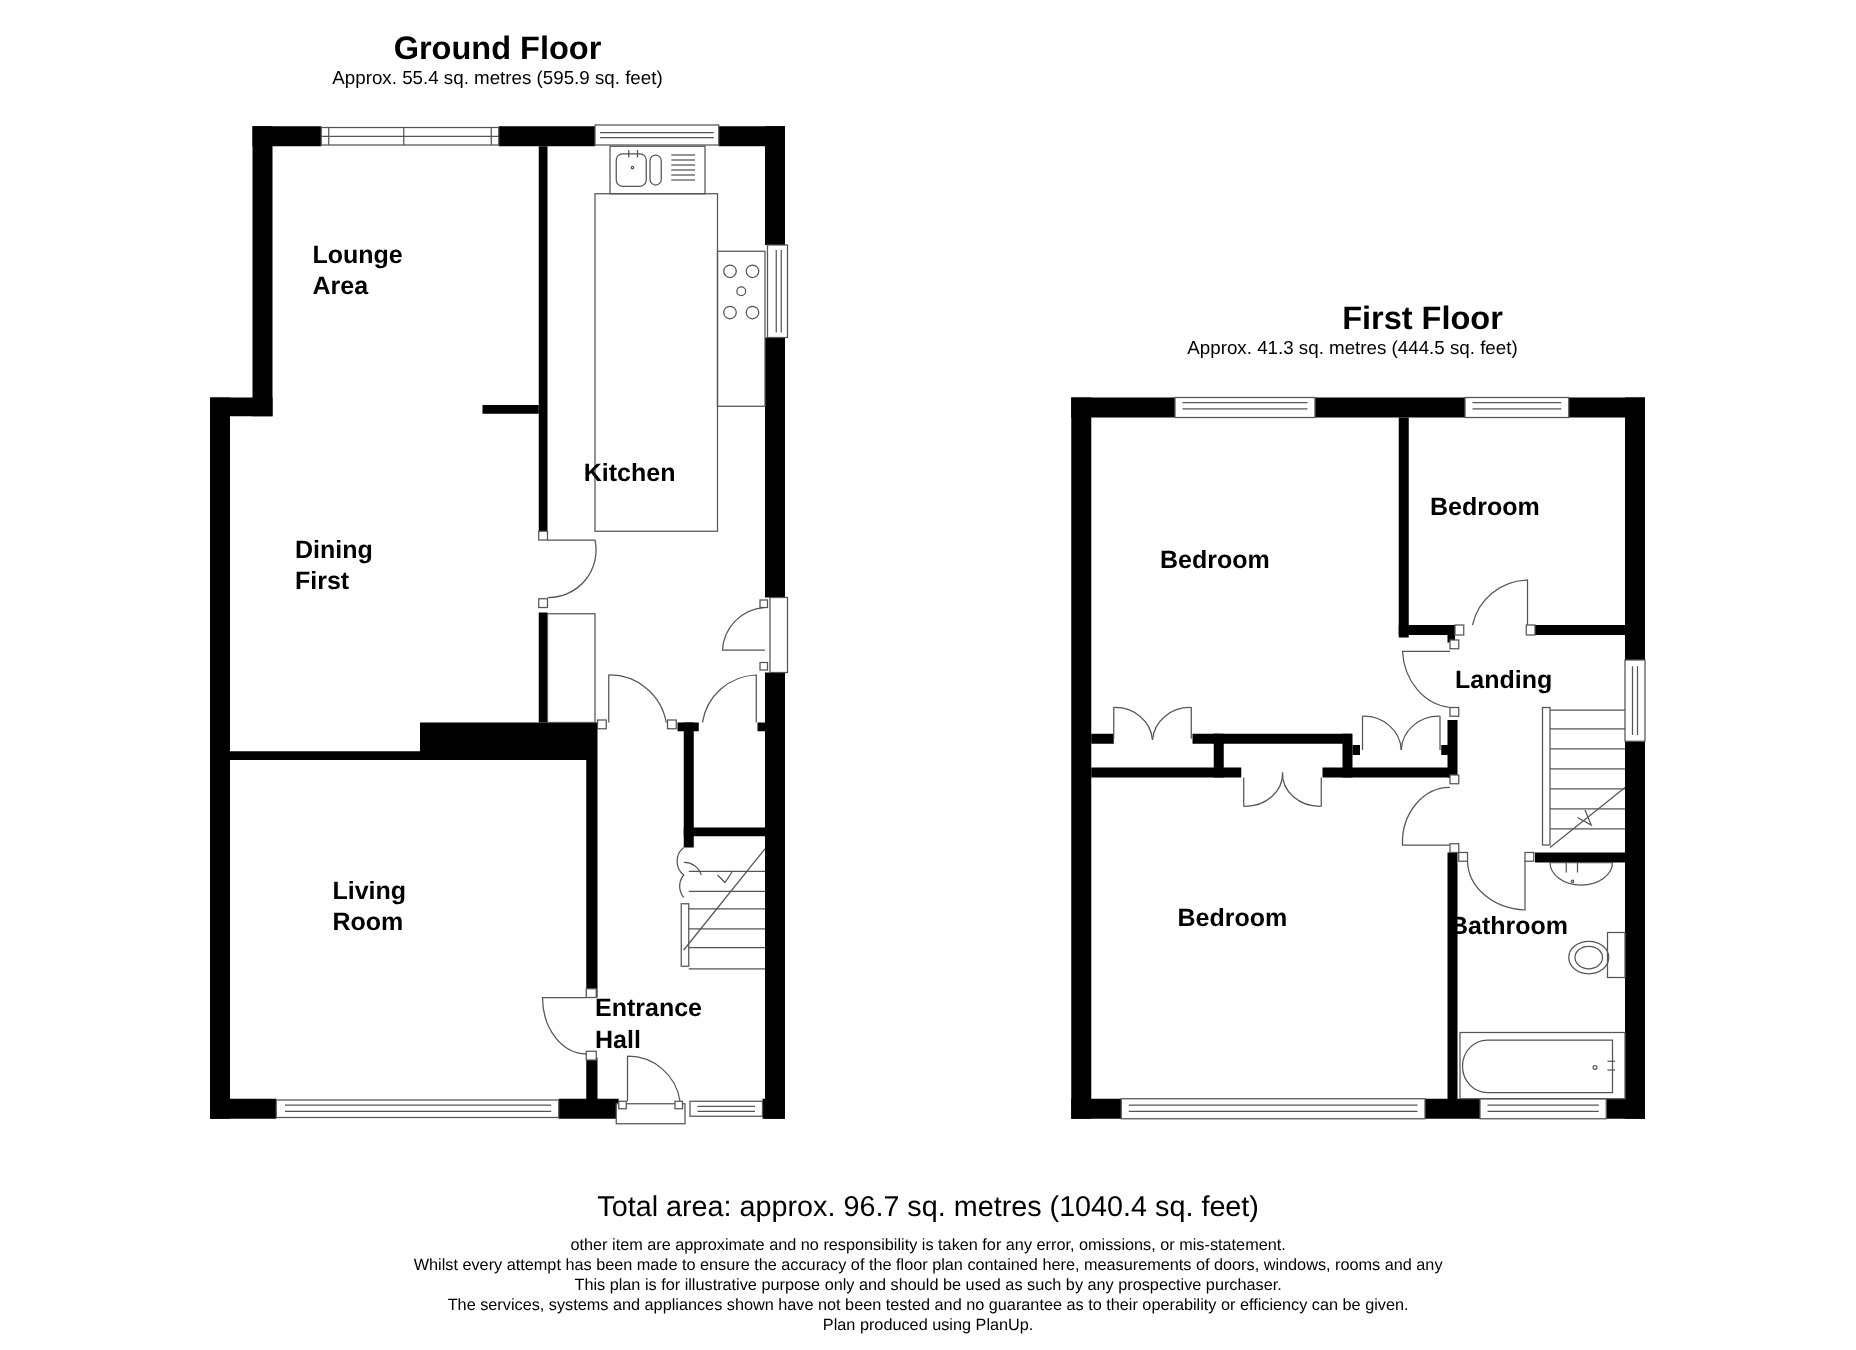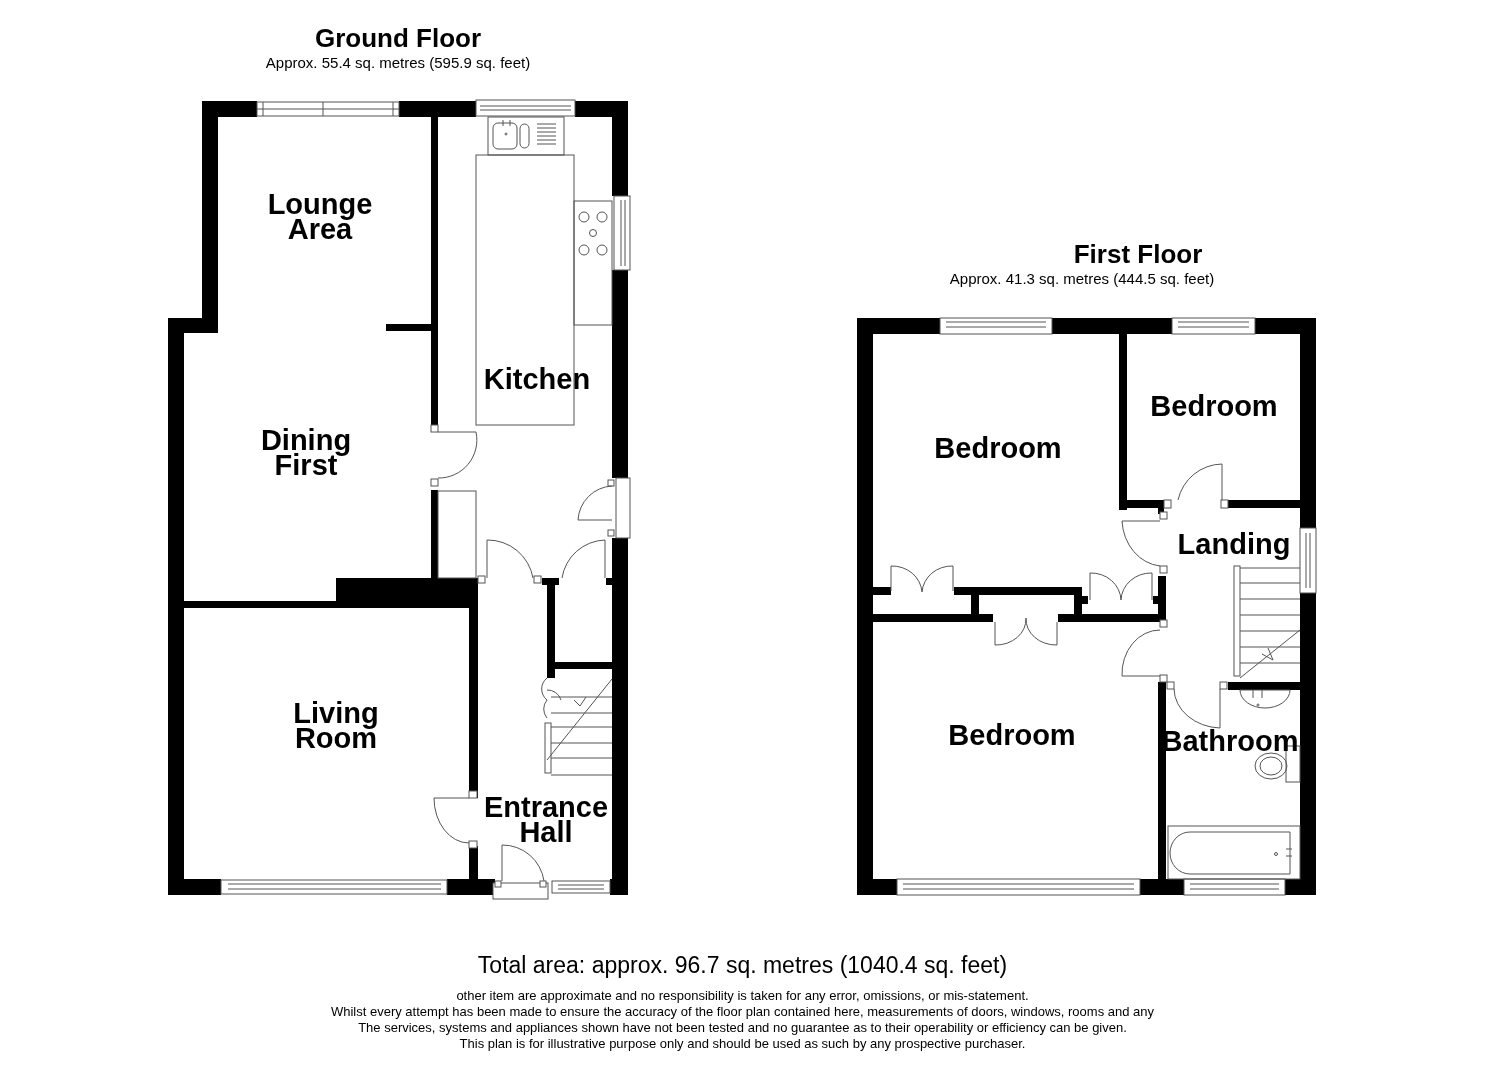--- a/index.html
+++ b/index.html
@@ -7,7 +7,7 @@
   .floor-title { position: absolute; text-align: center; font-weight: bold; font-size: 26px; line-height: 28px; }
   .floor-sub { position: absolute; text-align: center; font-size: 15px; line-height: 18px; }
   svg.plan { position: absolute; left: 0; top: 0; }
-  .room-label { position: absolute; text-align: center; font-weight: bold; font-size: 29px; line-height: 25px; white-space: pre-line; }
+  .room-label { position: absolute; text-align: left; font-weight: bold; font-size: 20px; line-height: 25px; white-space: pre-line; }
   .total { position: absolute; left: 0; width: 1485px; top: 951px; text-align: center; font-size: 23px; line-height: 28px; }
   .disclaimer { position: absolute; left: 0; width: 1485px; top: 988px; text-align: center; font-size: 13px; line-height: 16px; }
   .disclaimer div { white-space: nowrap; }

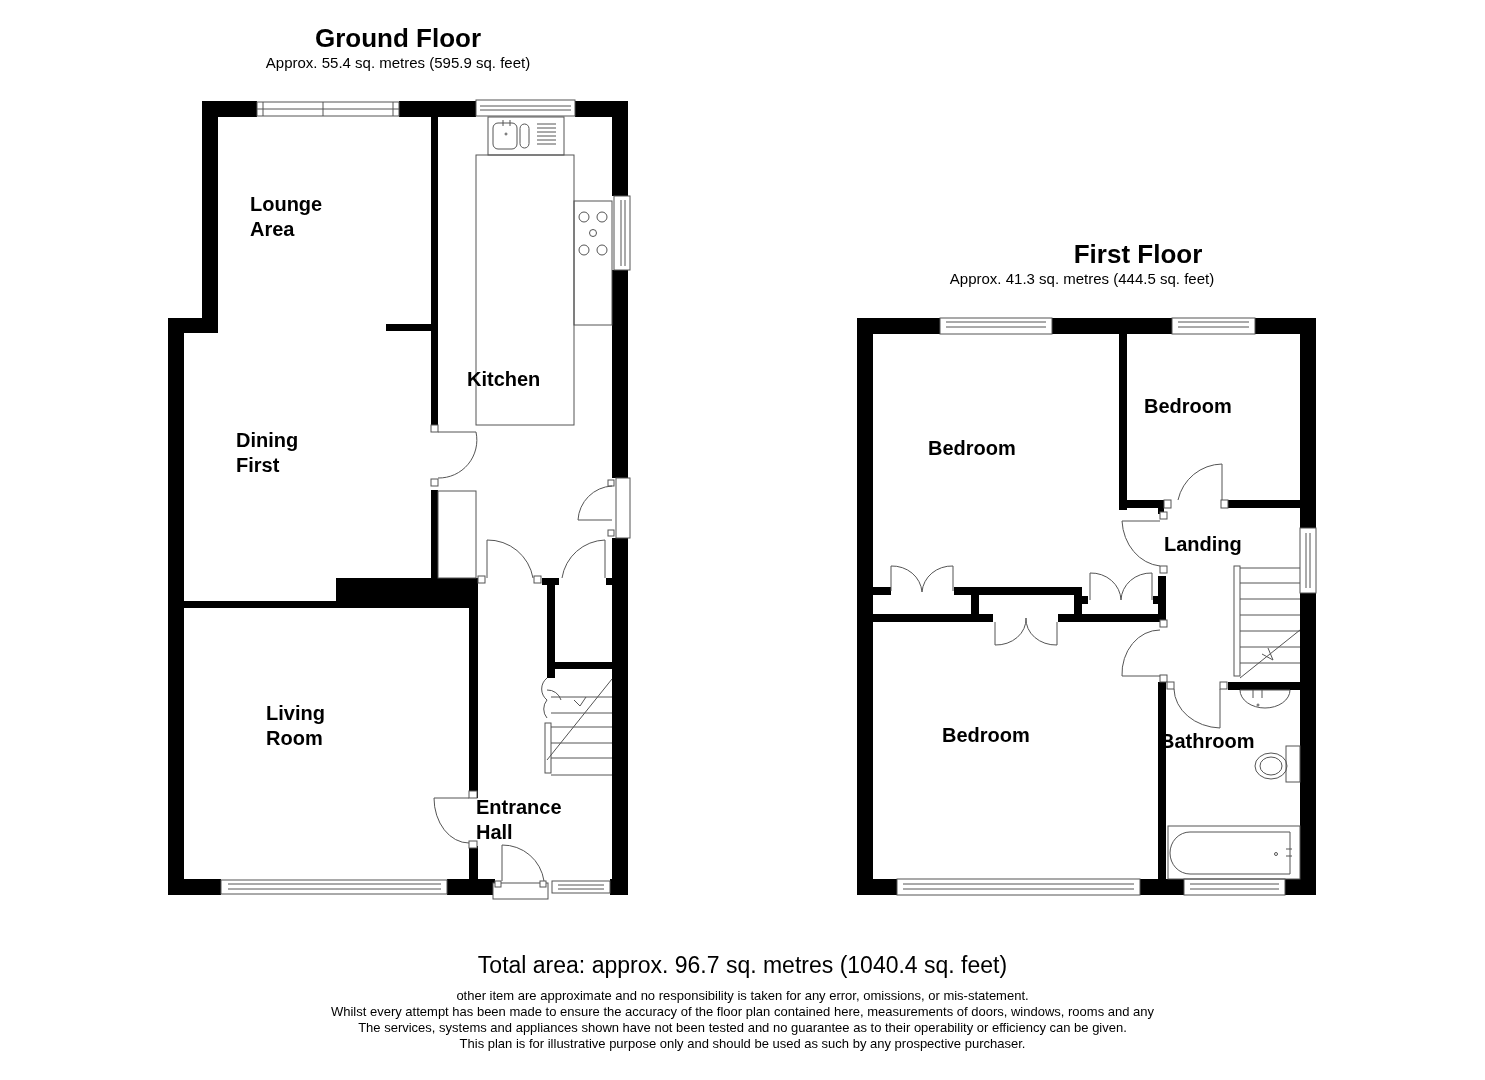--- a/index.html
+++ b/index.html
@@ -273,8 +273,8 @@
 <div class="disclaimer">
   <div>other item are approximate and no responsibility is taken for any error, omissions, or mis-statement.</div>
   <div>Whilst every attempt has been made to ensure the accuracy of the floor plan contained here, measurements of doors, windows, rooms and any</div>
+  <div>This plan is for illustrative purpose only and should be used as such by any prospective purchaser.</div>
   <div>The services, systems and appliances shown have not been tested and no guarantee as to their operability or efficiency can be given.</div>
-  <div>This plan is for illustrative purpose only and should be used as such by any prospective purchaser.</div>
 </div>
 
 </body></html>

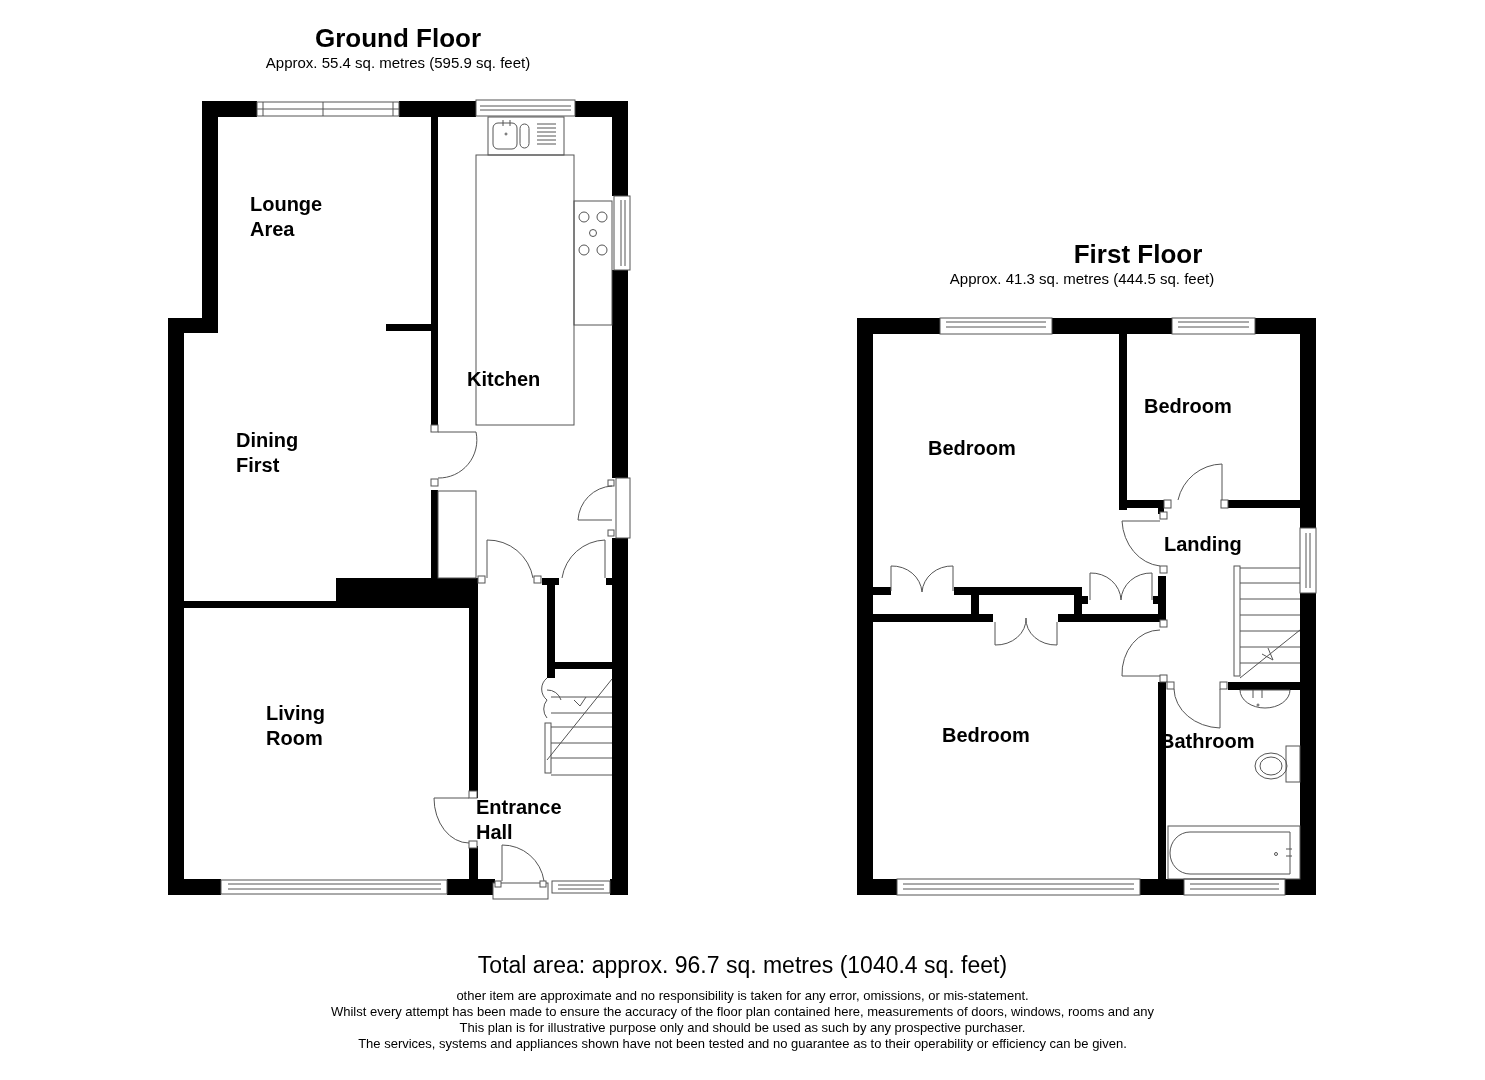--- a/index.html
+++ b/index.html
@@ -275,6 +275,7 @@
   <div>Whilst every attempt has been made to ensure the accuracy of the floor plan contained here, measurements of doors, windows, rooms and any</div>
   <div>This plan is for illustrative purpose only and should be used as such by any prospective purchaser.</div>
   <div>The services, systems and appliances shown have not been tested and no guarantee as to their operability or efficiency can be given.</div>
+  <div>Plan produced using PlanUp.</div>
 </div>
 
 </body></html>

